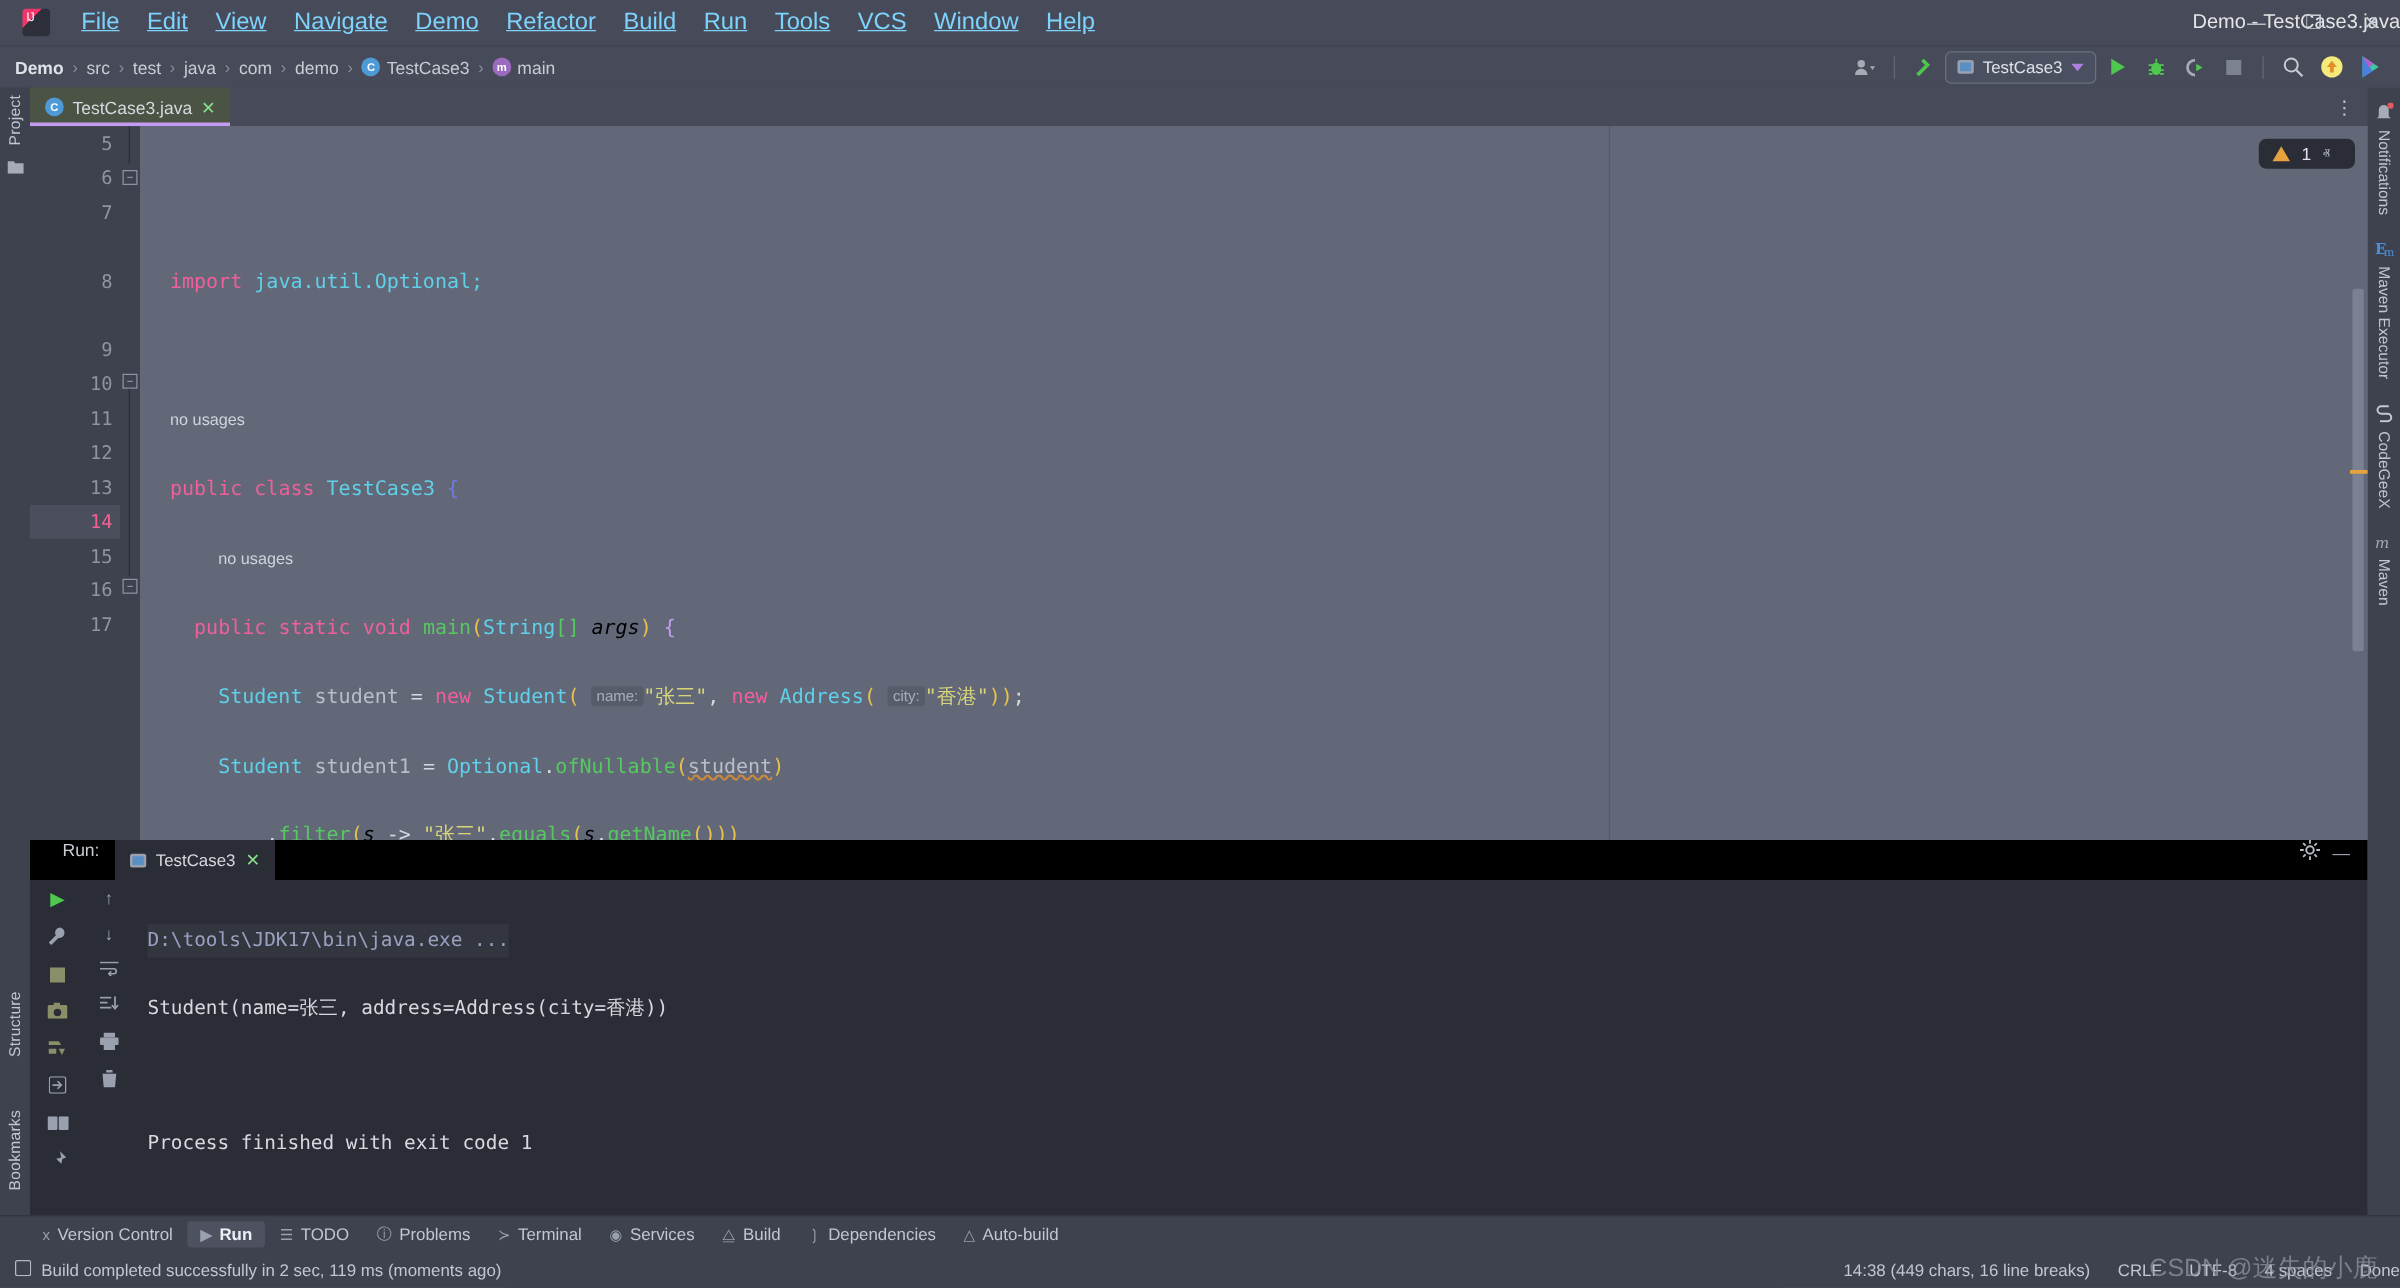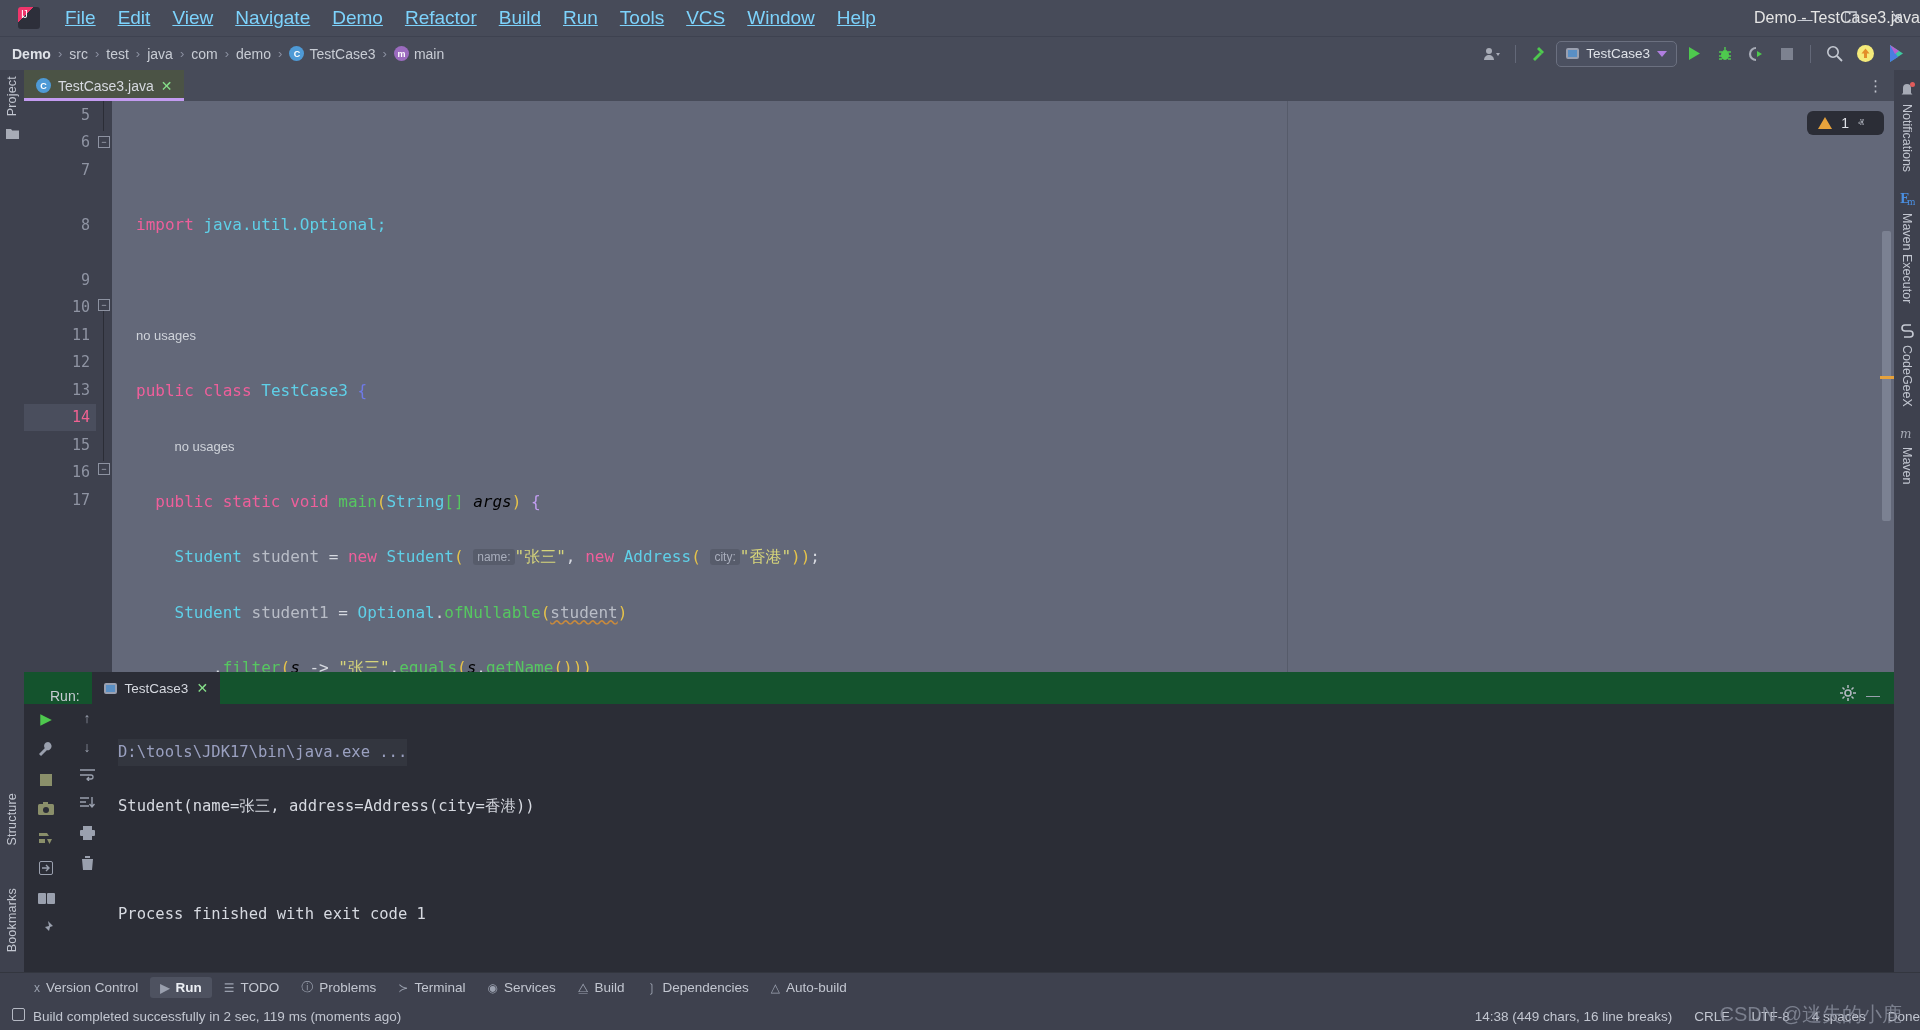--- a/index.html
+++ b/index.html
@@ -143,7 +143,7 @@
 
   
   .runpanel { flex:0 0 300px; background:#2b2d36; display:flex; flex-direction:column; min-height:0;}
-  .run-head { height:32px; background:#14532d; display:flex; align-items:flex-end; flex:0 0 32px; }
+  .run-head { height:32px; background:#000000; display:flex; align-items:flex-start; flex:0 0 32px; }
   .run-label { font-size:14px; color:#c8ccd4; padding:0 12px 0 26px; }
   .run-tab { display:flex; align-items:center; gap:8px; background:#2b2d36; height:32px;
              padding:0 12px; font-size:13.5px; color:#d6d9e0; }

